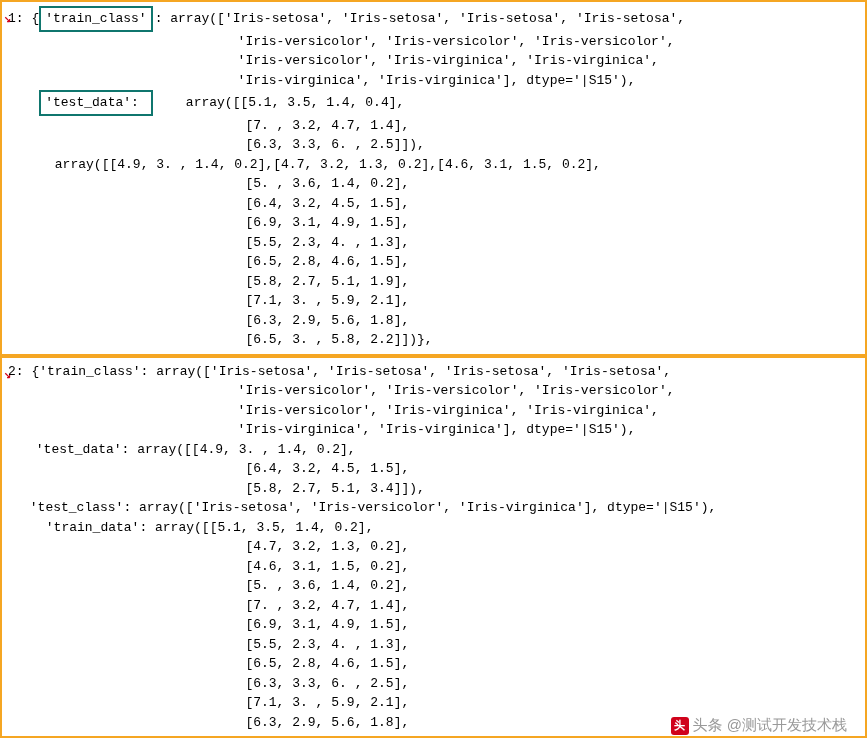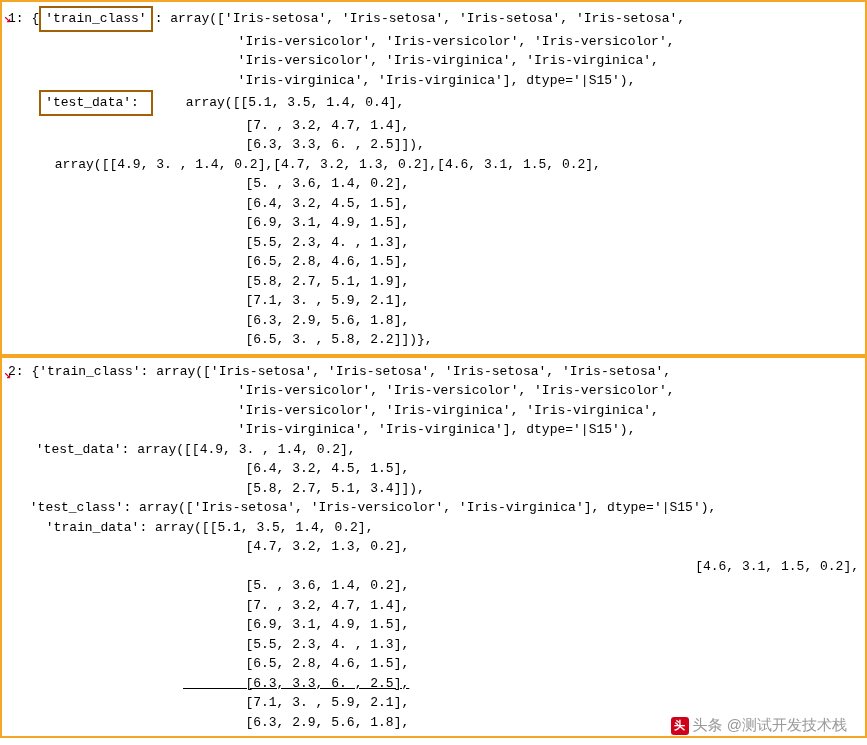--- a/index.html
+++ b/index.html
@@ -33,7 +33,7 @@
       font-weight: bold;
     }
     .box {
-      border: 2px solid #a16207;
+      border: 2px solid #0f766e;
       padding: 1px 4px;
       display: inline-block;
       background: #fff;

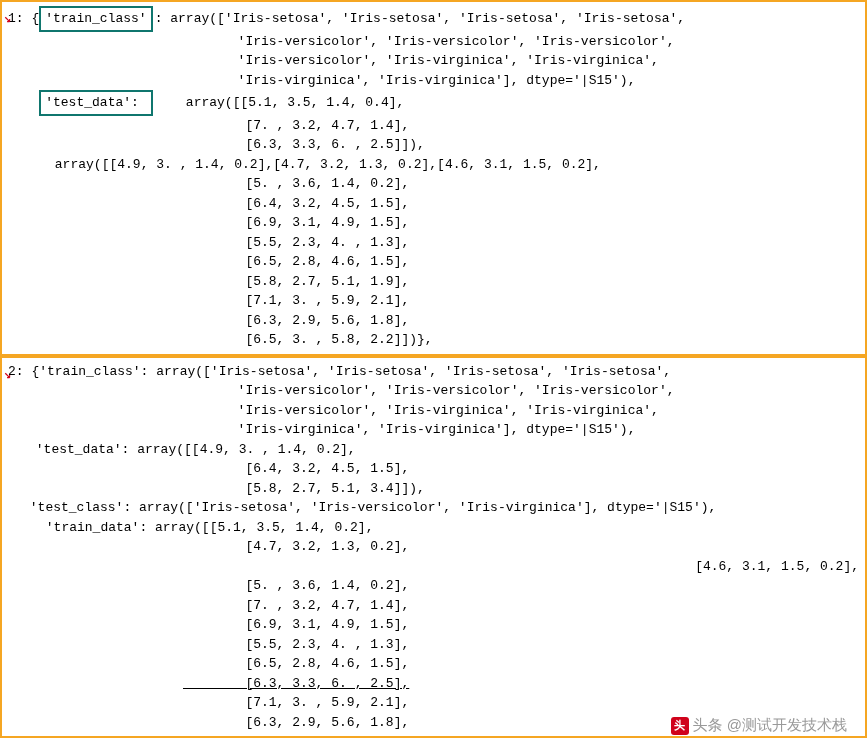--- a/index.html
+++ b/index.html
@@ -114,7 +114,7 @@
     <pre style="margin-left:30px"> 'train_data': array([[5.1, 3.5, 1.4, 0.2],</pre>
     <div id="s2rows">
         <pre style="margin-left: 175px;">        [4.7, 3.2, 1.3, 0.2],</pre>
-        <pre style="margin-left: 175px; text-align: right;">        [4.6, 3.1, 1.5, 0.2],</pre>
+        <pre style="margin-left: 175px;">        [4.6, 3.1, 1.5, 0.2],</pre>
         <pre style="margin-left: 175px;">        [5. , 3.6, 1.4, 0.2],</pre>
         <pre style="margin-left: 175px;">        [7. , 3.2, 4.7, 1.4],</pre>
         <pre style="margin-left: 175px;">        [6.9, 3.1, 4.9, 1.5],</pre>

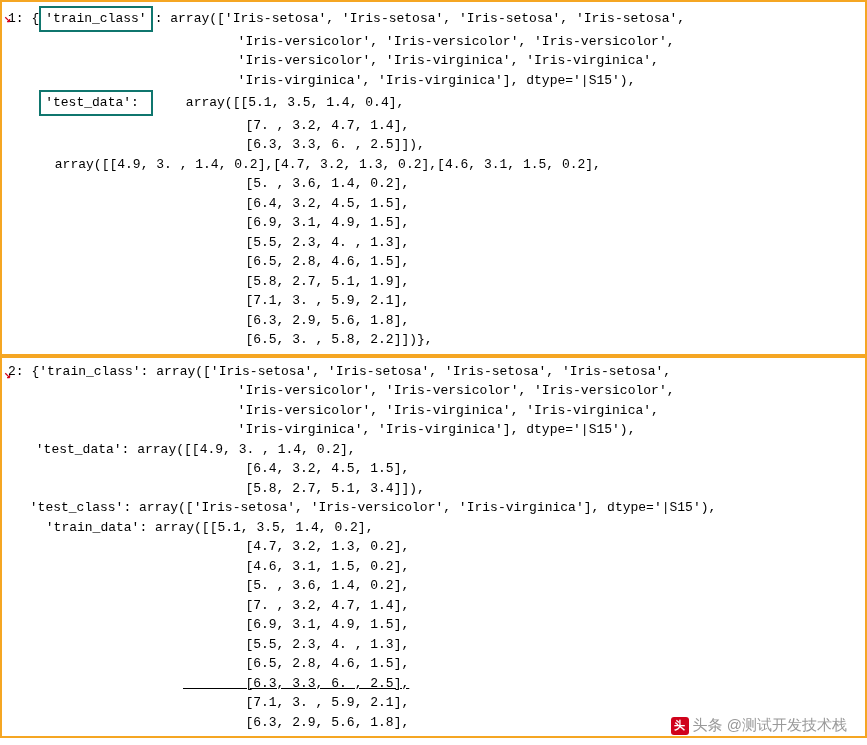--- a/index.html
+++ b/index.html
@@ -120,7 +120,7 @@
         <pre style="margin-left: 175px;">        [6.9, 3.1, 4.9, 1.5],</pre>
         <pre style="margin-left: 175px;">        [5.5, 2.3, 4. , 1.3],</pre>
         <pre style="margin-left: 175px;">        [6.5, 2.8, 4.6, 1.5],</pre>
-        <pre style="margin-left: 175px; text-decoration: underline;">        [6.3, 3.3, 6. , 2.5],</pre>
+        <pre style="margin-left: 175px;">        [6.3, 3.3, 6. , 2.5],</pre>
         <pre style="margin-left: 175px;">        [7.1, 3. , 5.9, 2.1],</pre>
         <pre style="margin-left: 175px;">        [6.3, 2.9, 5.6, 1.8],</pre>
       </div>

